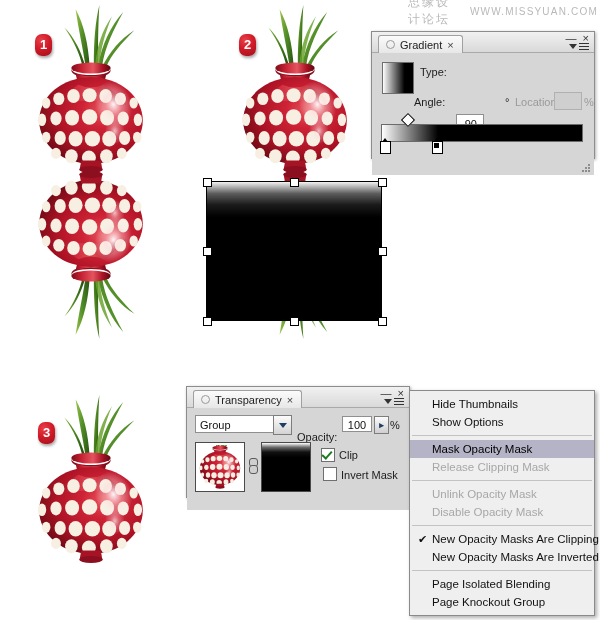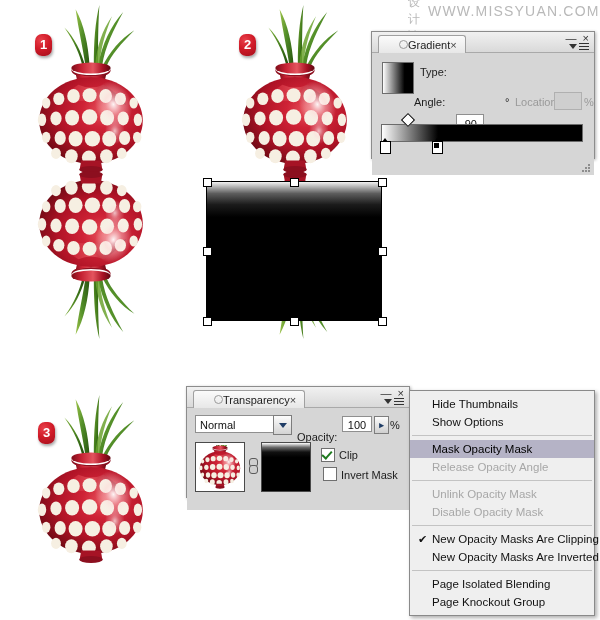--- a/index.html
+++ b/index.html
@@ -13,7 +13,7 @@
   .watermark{position:absolute;left:408px;top:2px;width:190px;height:18px;
     display:flex;align-items:center;gap:6px;color:#b9b9b9;font-size:11px;letter-spacing:1px;}
   .wm-cn{font-size:12px;letter-spacing:2px;}
-  .wm-en{font-size:14px;letter-spacing:1.2px;}
+  .wm-en{font-size:10px;letter-spacing:1.2px;}
 
   
   .badge{position:absolute;width:17px;height:22px;border-radius:7px;

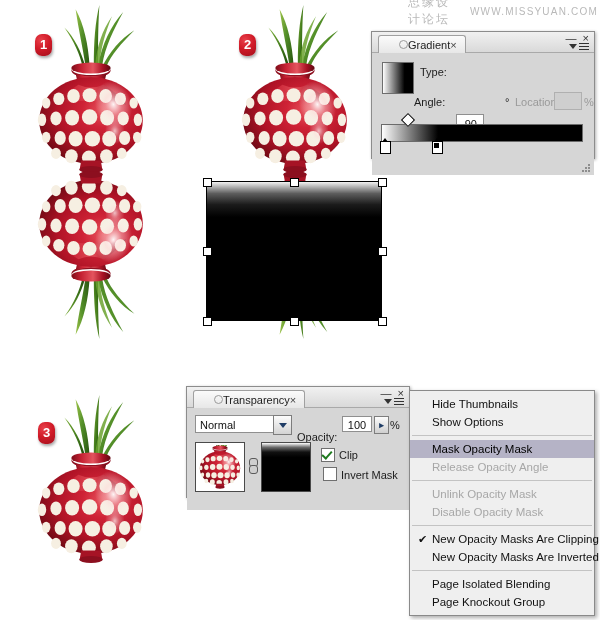--- a/index.html
+++ b/index.html
@@ -37,10 +37,10 @@
     box-shadow:1px 1px 3px rgba(0,0,0,.3);}
   .panel-titlebar{position:relative;height:20px;background:linear-gradient(to bottom,#f1f1f1,#d9d9d9);
     border-bottom:1px solid #a9a9a9;}
-  .tab{position:absolute;left:6px;top:3px;height:17px;padding:0 8px 0 20px;
+  .tab{position:absolute;left:6px;top:3px;height:17px;padding:0 8px 0 7px;
     background:linear-gradient(to bottom,#fbfbfb,#e7e7e7);
     border:1px solid #a0a0a0;border-bottom:none;border-radius:3px 3px 0 0;
-    display:flex;align-items:center;font-size:11px;color:#1c1c1c;}
+    display:flex;align-items:center;gap:5px;font-size:11px;color:#1c1c1c;}
   .tab .grip{width:7px;height:7px;border:1px solid #9a9a9a;border-radius:50%;}
   .tab .x{font-size:11px;color:#444;}
   .win-btns{position:absolute;right:5px;top:1px;display:flex;gap:6px;align-items:center;

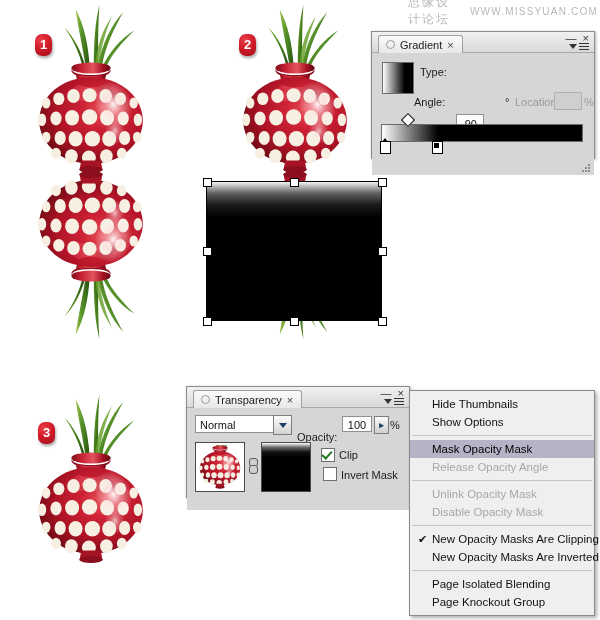--- a/index.html
+++ b/index.html
@@ -343,7 +343,7 @@
 
     <div class="panel-body" style="height:88px;padding:7px 8px;">
       <div class="combo" style="position:absolute;left:8px;top:7px;">
-        <span class="field" style="width:79px;height:18px;line-height:18px;">Normal</span>
+        <span class="field" style="width:79px;height:18px;line-height:18px;">Group</span>
         <span class="drop">
           <span class="chev"></span>
         </span>

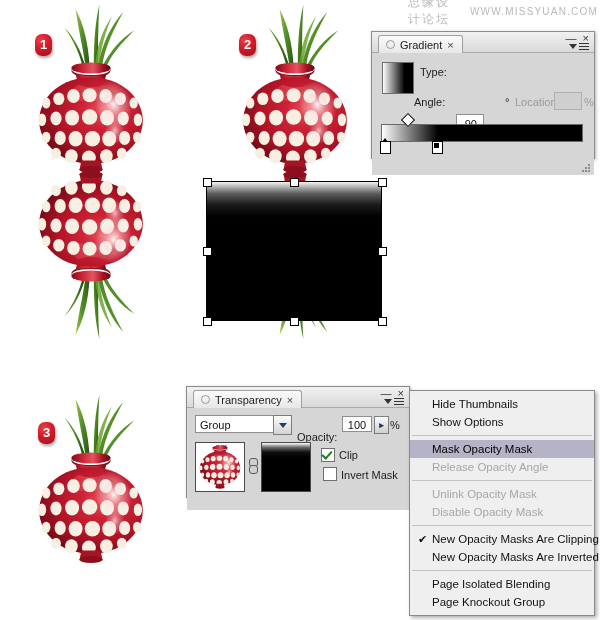--- a/index.html
+++ b/index.html
@@ -385,7 +385,7 @@
     <div class="mi hl">
       <span>Mask Opacity Mask</span></div>
     <div class="mi disabled">
-      <span>Release Opacity Angle</span></div>
+      <span>Release Clipping Mask</span></div>
     <div class="msep"></div>
     <div class="mi disabled">
       <span>Unlink Opacity Mask</span></div>

